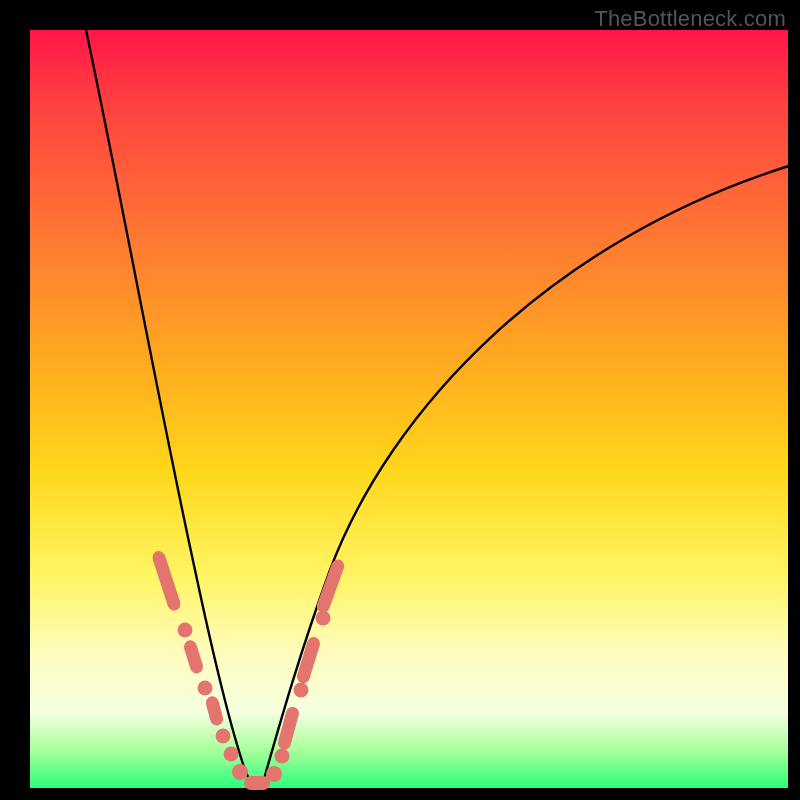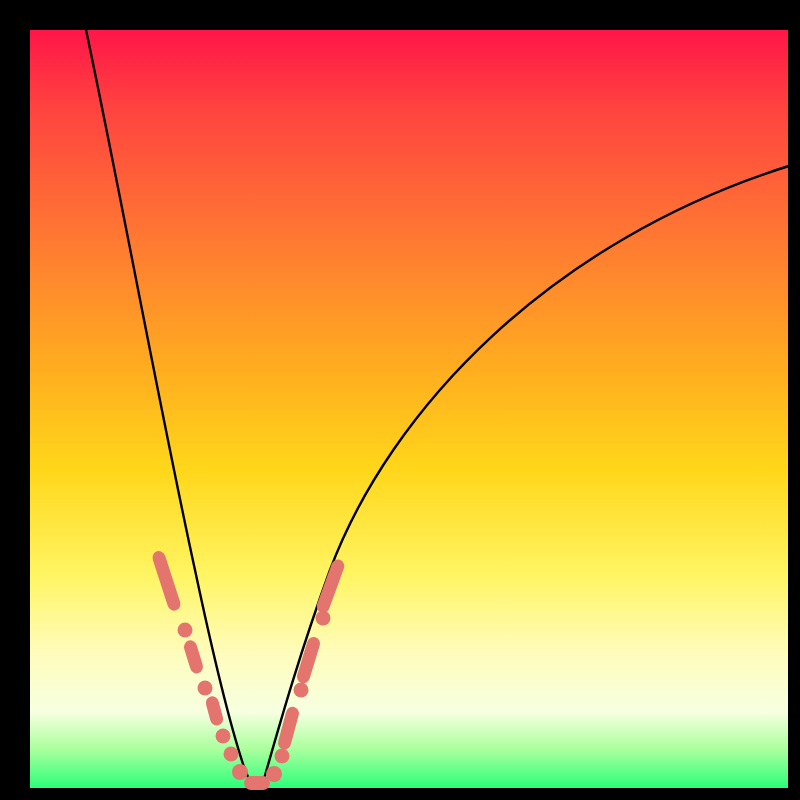--- a/index.html
+++ b/index.html
@@ -106,6 +106,7 @@
       <rect class="bar" x="294" y="528" width="13" height="56" rx="7" transform="rotate(20 300 556)"></rect>
     </svg>
   </div>
+  <div class="watermark">TheBottleneck.com</div>
 </div>
 
 </body></html>

